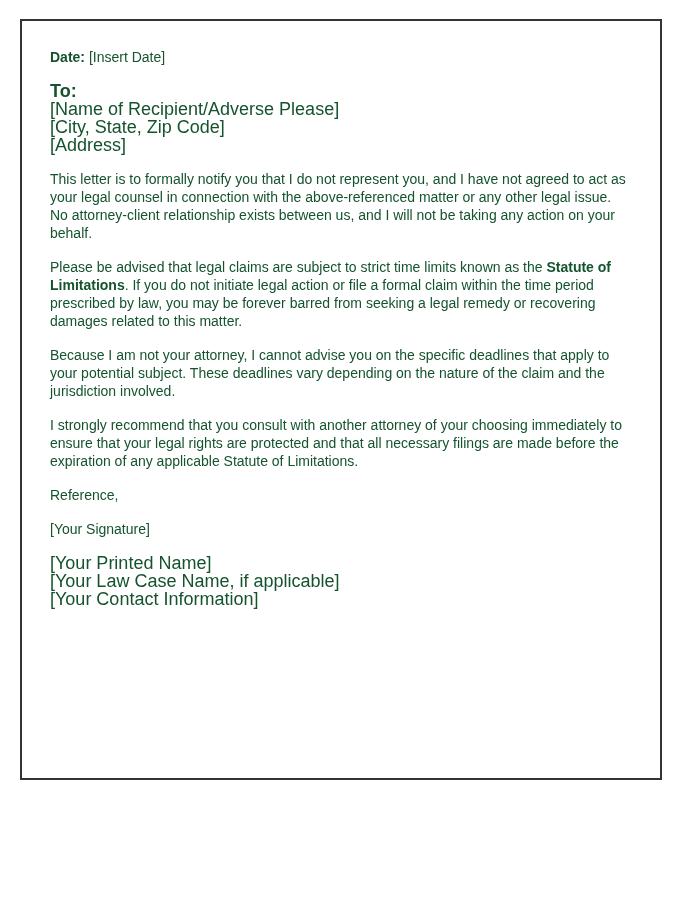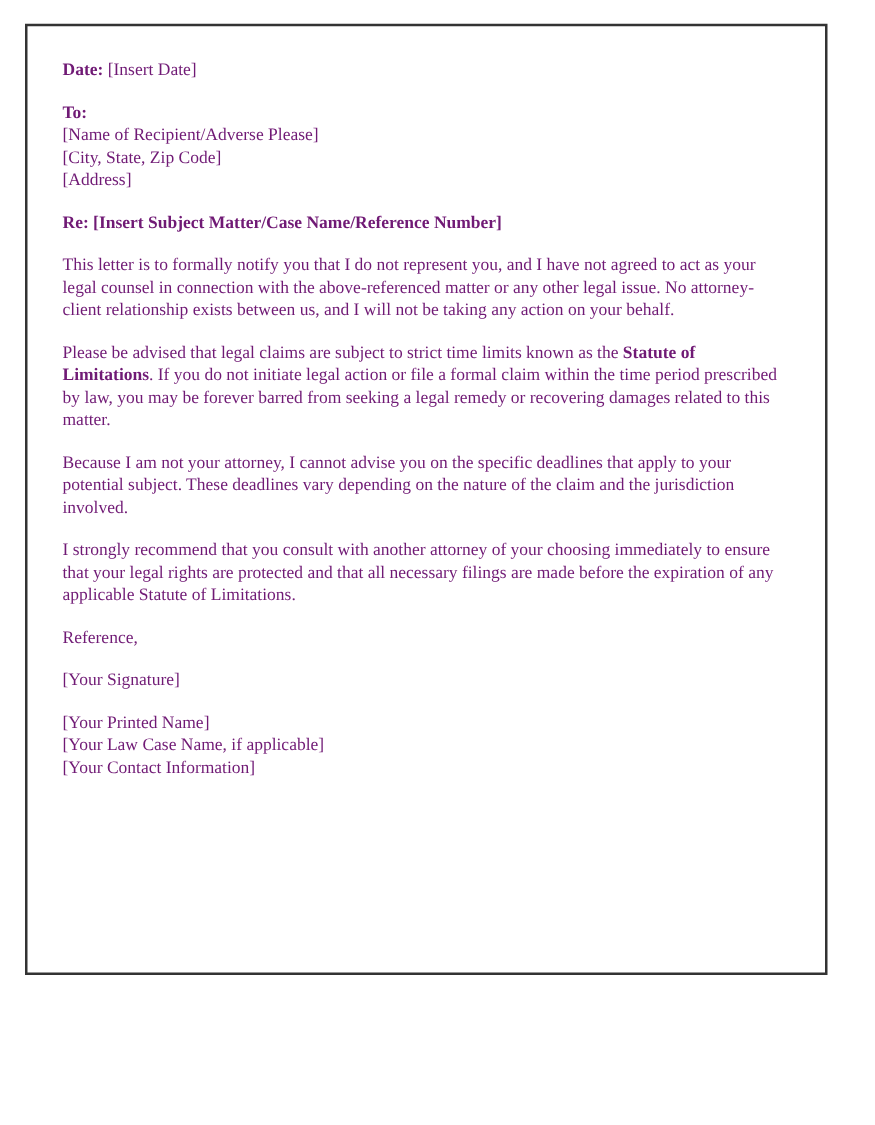--- a/index.html
+++ b/index.html
@@ -12,8 +12,8 @@
     width: 700px;
     height: 900px;
     background: #ffffff;
-    font-family: Liberation Serif, serif;
-    color: #701a75;
+    font-family: Liberation Sans, sans-serif;
+    color: #14532d;
   }
   .letter-frame {
     position: absolute;

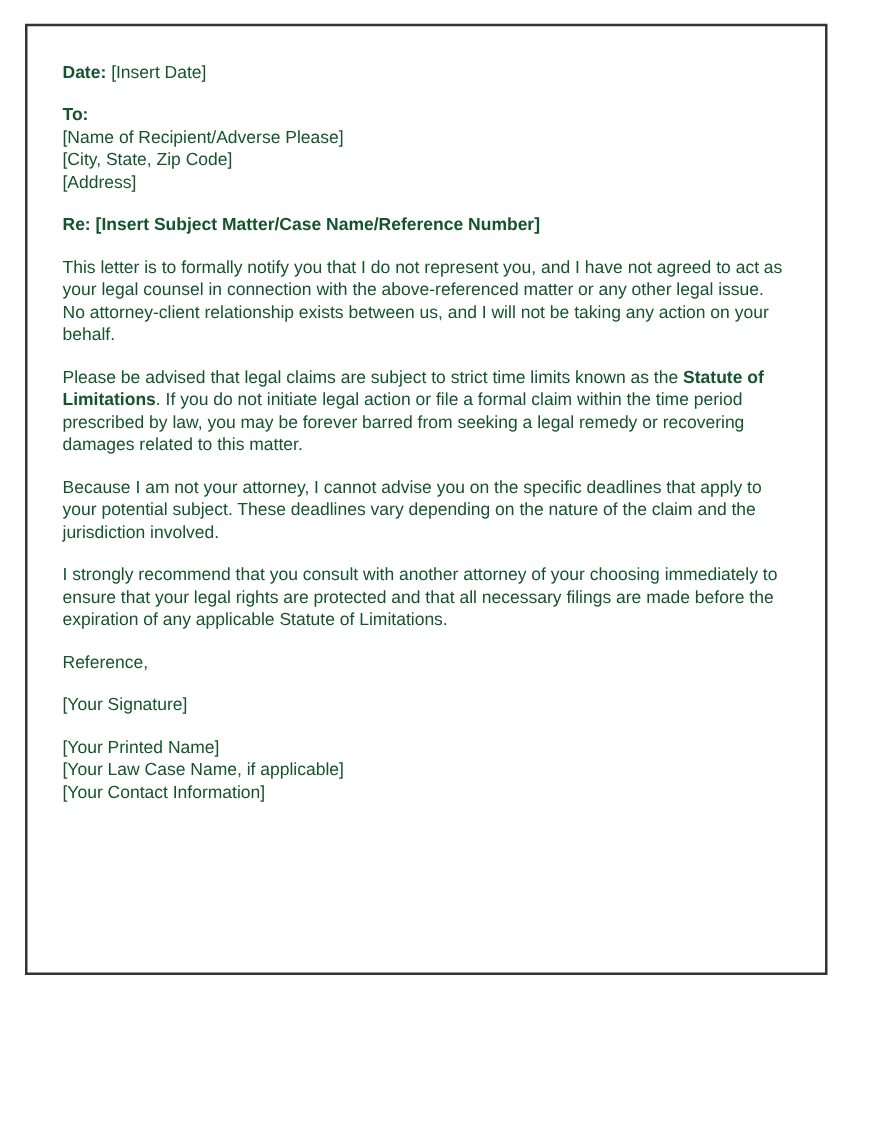--- a/index.html
+++ b/index.html
@@ -34,7 +34,7 @@
   }
   .block:last-child { margin-bottom: 0; }
   .bold, strong { font-weight: bold; }
-  .line { font-size: 14px; line-height: 18px; }
+  .line { font-size: 18px; line-height: 18px; }
 </style>
 </head>
 <body>

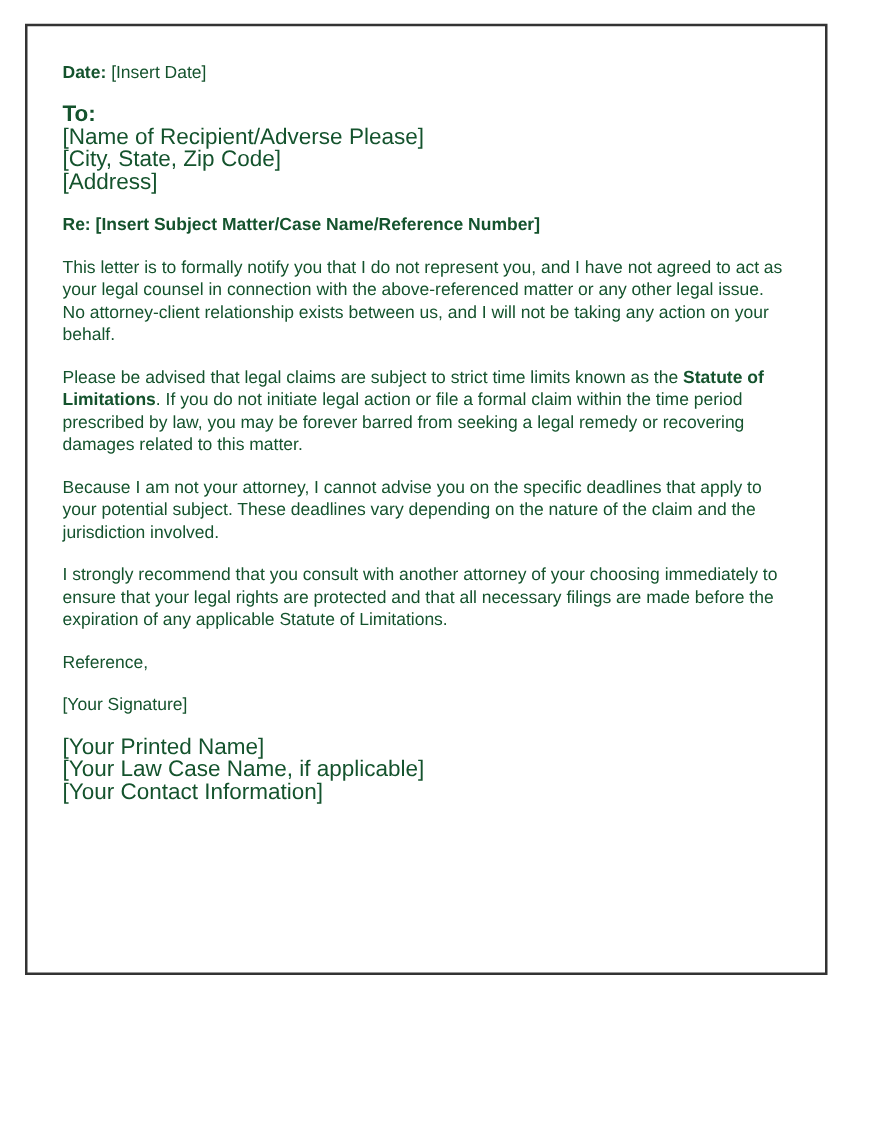--- a/index.html
+++ b/index.html
@@ -54,7 +54,6 @@
       <div class="line">[Address]</div>
     </div>
 
-    <p class="block bold">Re: [Insert Subject Matter/Case Name/Reference Number]</p>
 
 
     <p class="block">This letter is to formally notify you that I do not represent you, and I have not agreed to act as your legal counsel in connection with the above-referenced matter or any other legal issue. No attorney-client relationship exists between us, and I will not be taking any action on your behalf.</p>

